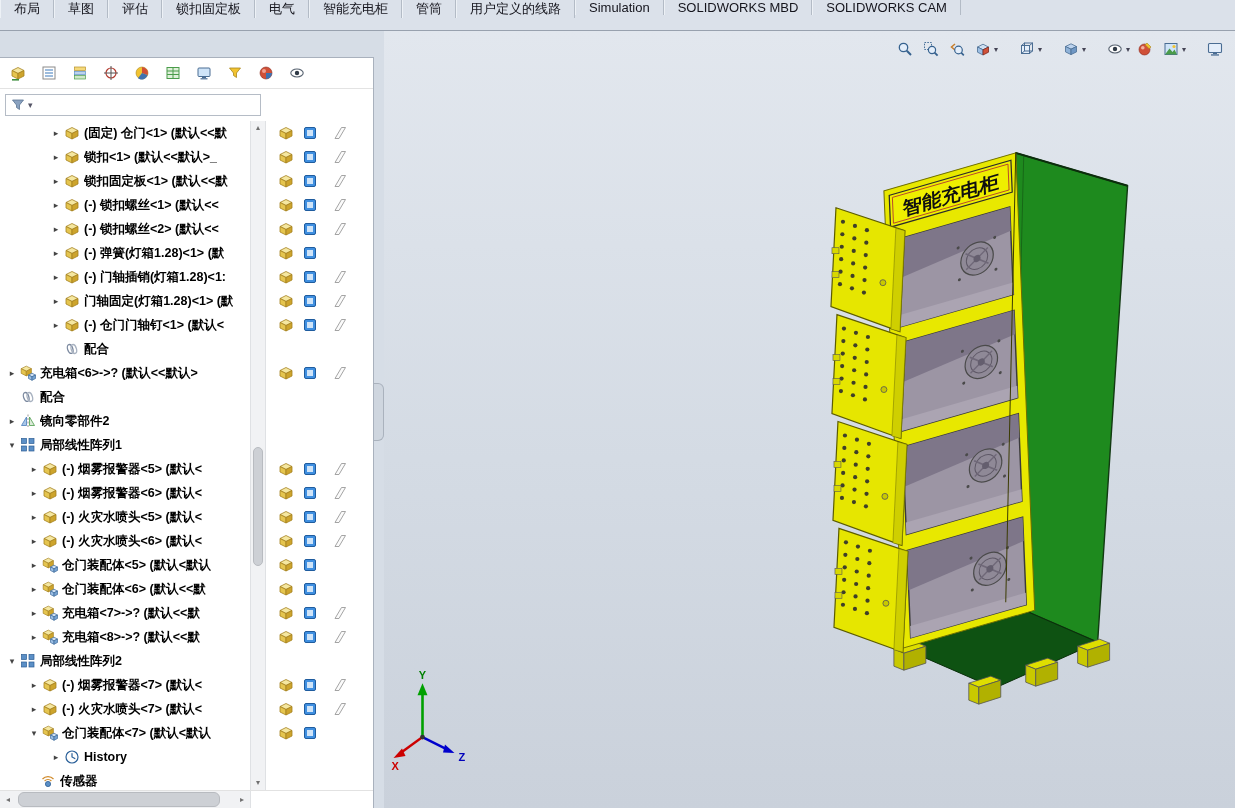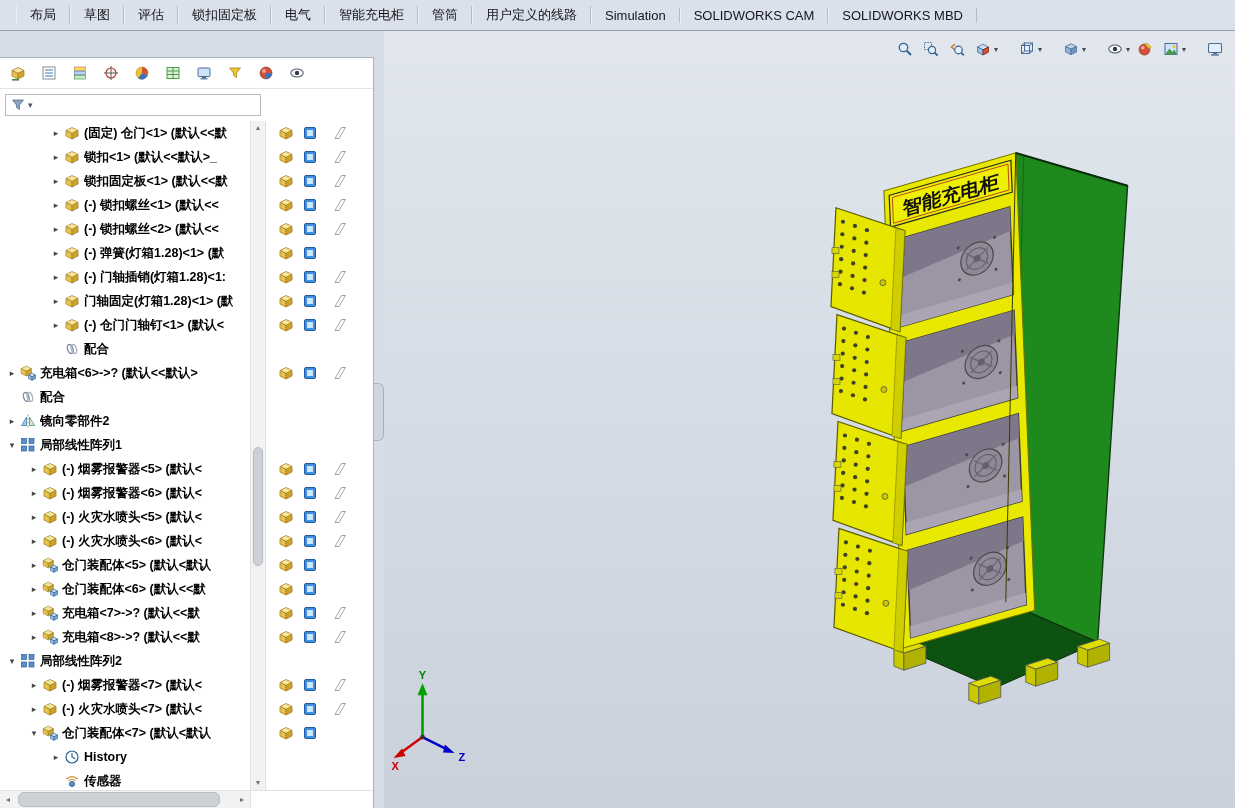--- a/index.html
+++ b/index.html
@@ -7,7 +7,7 @@
   .app{width:1235px;height:808px;display:flex;flex-direction:column;}
 
   
-  .tab-bar{height:30px;background:var(--tab-bar-bg,#dbe1ea);display:flex;align-items:center;border-bottom:1px solid #98a1ae;flex:none;padding-left:16px;}
+  .tab-bar{height:30px;background:var(--tab-bar-bg,#dbe1ea);display:flex;align-items:flex-start;border-bottom:1px solid #98a1ae;flex:none;}
   .ctab{padding:0 13px;display:flex;align-items:center;font-size:13px;color:#14141c;border-right:1px solid #b3bbc6;border-left:1px solid #edf1f6;cursor:default;white-space:nowrap;}
 
   .main{flex:1;display:flex;min-height:0;position:relative;}

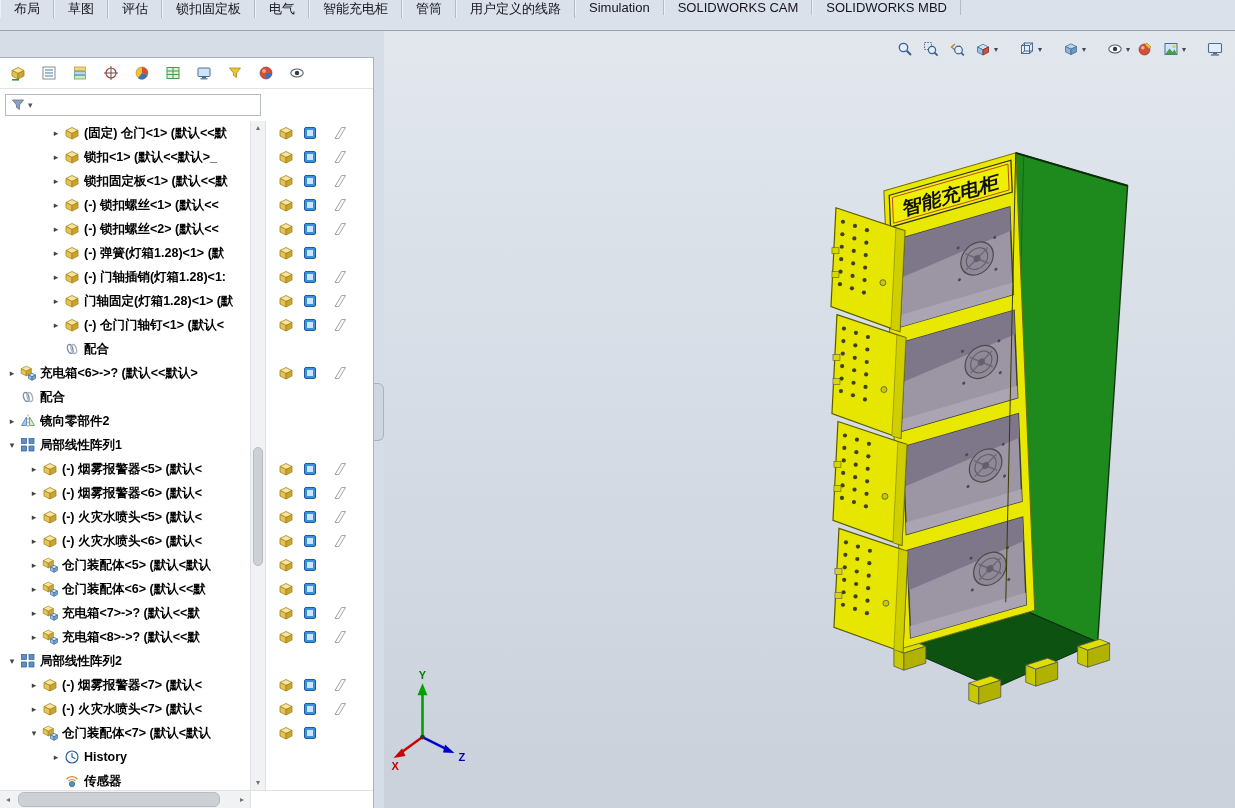--- a/index.html
+++ b/index.html
@@ -73,8 +73,8 @@
       <div class="ctab">管筒</div>
       <div class="ctab">用户定义的线路</div>
       <div class="ctab">Simulation</div>
+      <div class="ctab">SOLIDWORKS MBD</div>
       <div class="ctab">SOLIDWORKS CAM</div>
-      <div class="ctab">SOLIDWORKS MBD</div>
     </div>
 
   <div class="main">

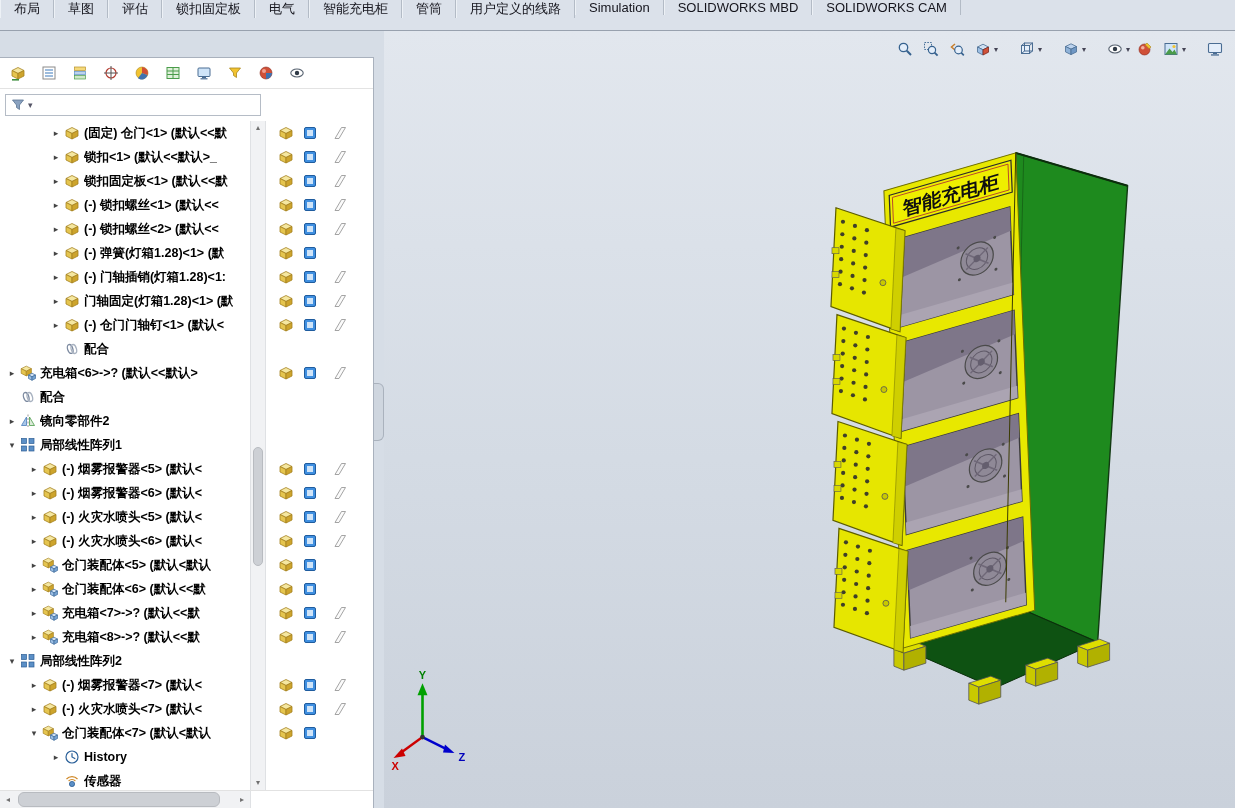--- a/index.html
+++ b/index.html
@@ -496,7 +496,7 @@
                 </span>
                 <span class="tlabel">History</span>
               </div>
-              <div class="tree-row" style="padding-left: 48px;">
+              <div class="tree-row" style="padding-left: 24px;">
                 <span class="arrow"></span>
                 <span class="ticon">
                   <svg viewBox="0 0 16 16" width="16" height="16">

